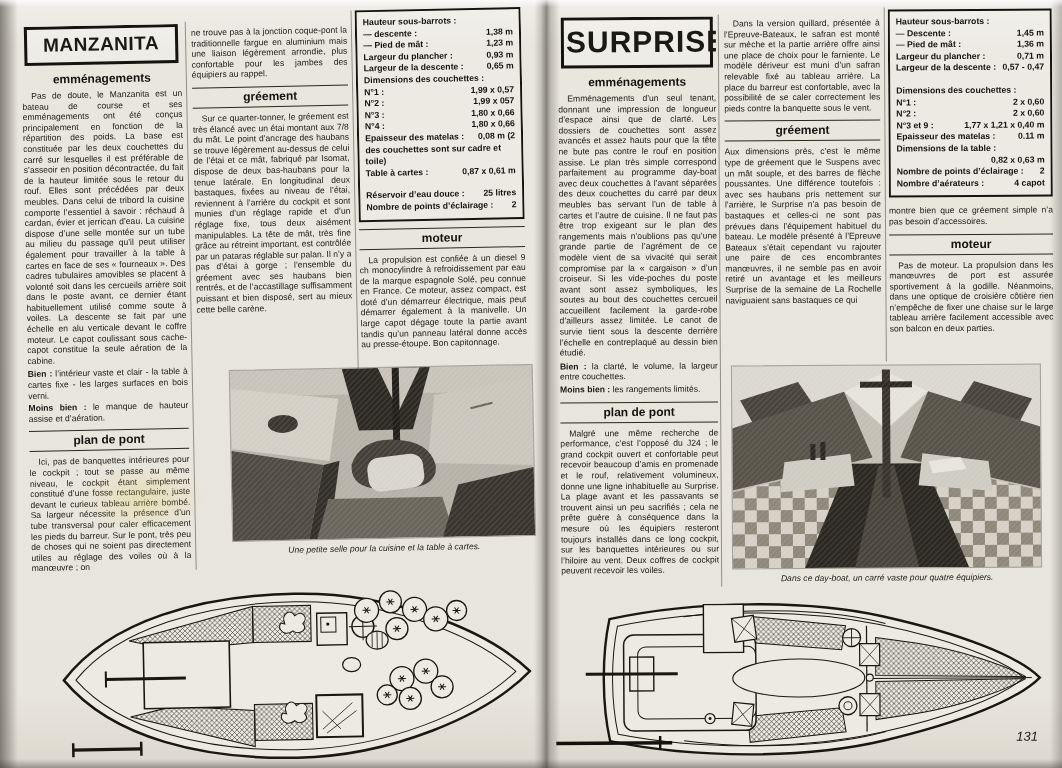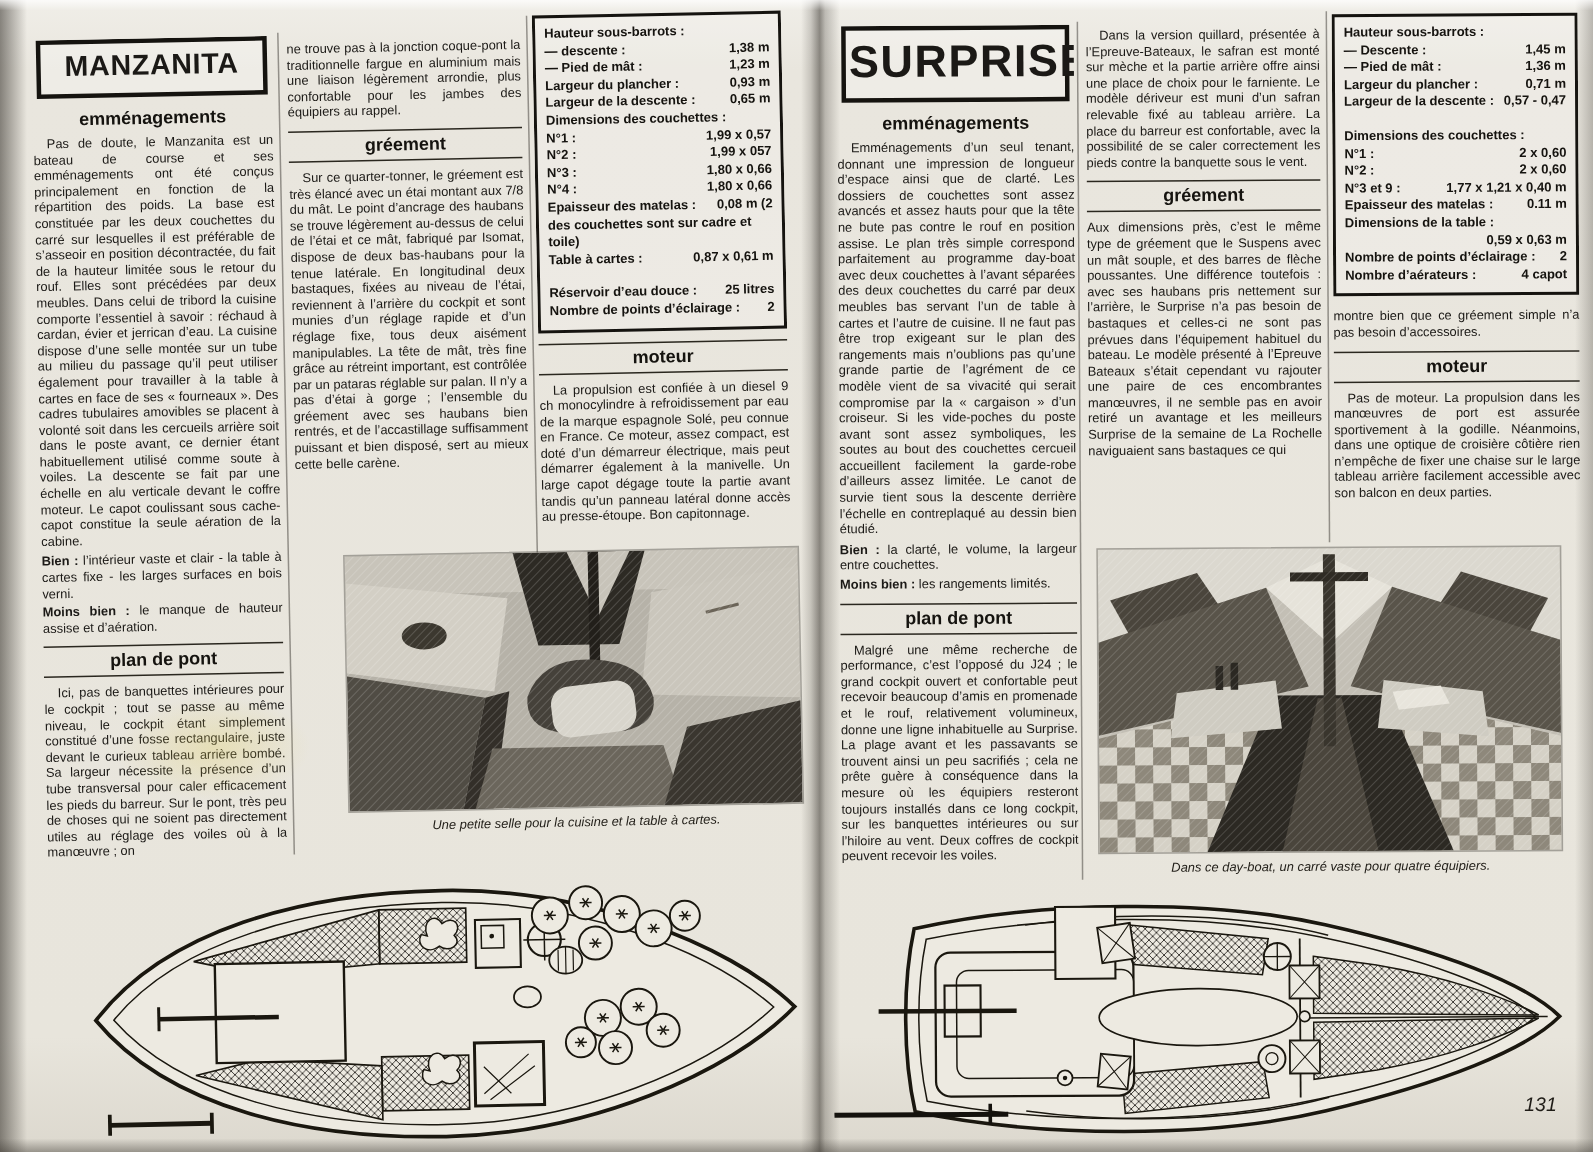--- a/index.html
+++ b/index.html
@@ -336,7 +336,7 @@
           </div>
           <div class="spec-row">
             <span class="l"></span>
-            <span class="v">0,59 x 0,63 m</span>
+            <span class="v">0,82 x 0,63 m</span>
           </div>
           <div class="spec-row">
             <span class="l">Nombre de points d’éclairage :</span>

